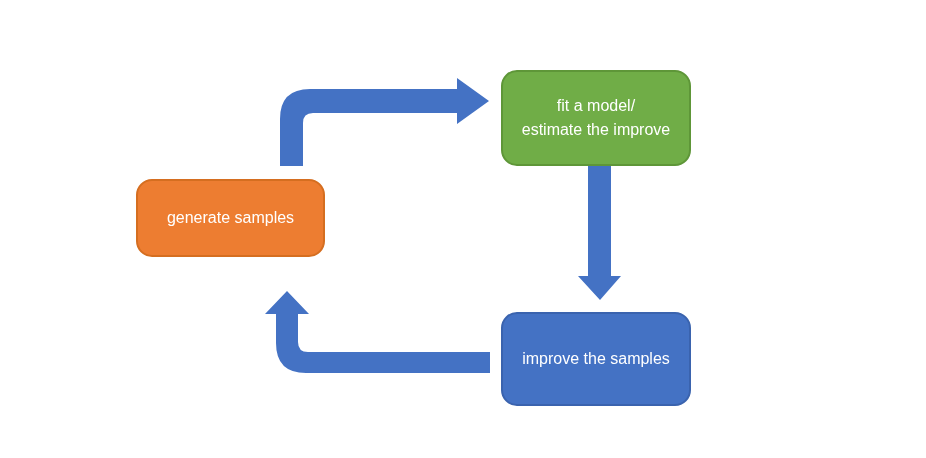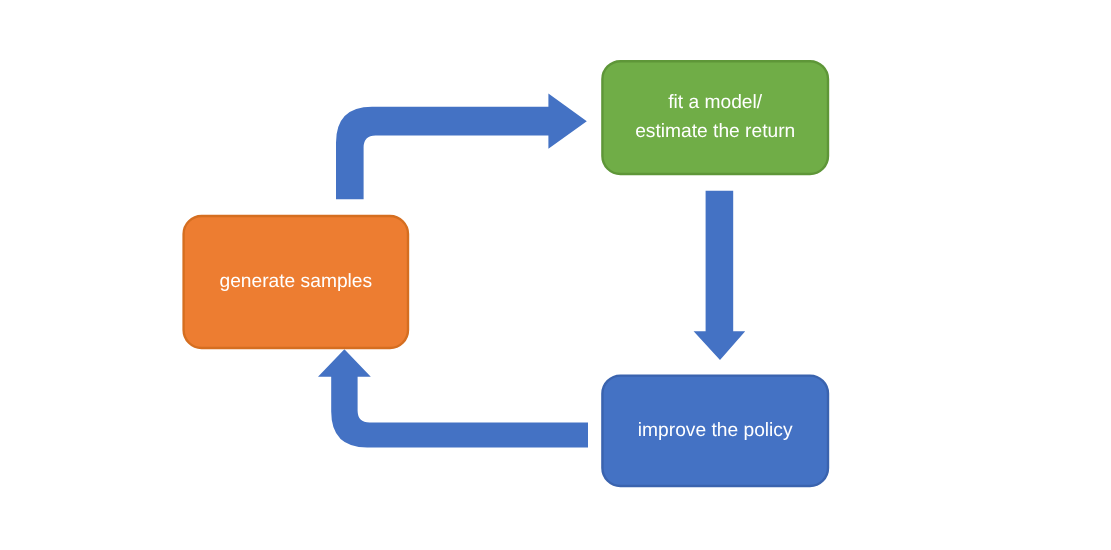--- a/index.html
+++ b/index.html
@@ -84,7 +84,7 @@
              Z" fill="#4472C4"></path>
   </svg>
 
-  <div class="node node-fit-model" style="background-color: rgb(112, 173, 71); border-color: rgb(94, 150, 56);">
+  <div class="node node-fit-model" style="background-color: rgb(112, 173, 71); border-color: rgb(94, 150, 56); margin-top: 20px;">
     <span class="node-line">fit a model/</span>
     <span class="node-line">estimate the return</span>
   </div>

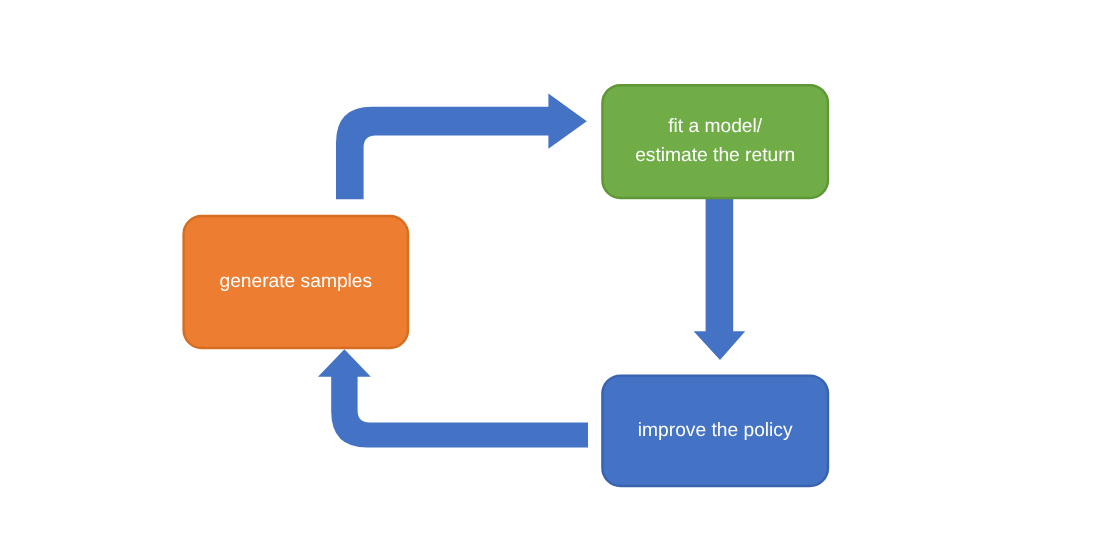--- a/index.html
+++ b/index.html
@@ -86,7 +86,7 @@
 
   <div class="node node-fit-model" style="background-color: rgb(112, 173, 71); border-color: rgb(94, 150, 56); margin-top: 20px;">
     <span class="node-line">fit a model/</span>
-    <span class="node-line">estimate the return</span>
+    <span class="node-line">estimate the improve</span>
   </div>
 
   <div class="node node-generate" style="background-color: rgb(237, 125, 49); border-color: rgb(213, 110, 32);">

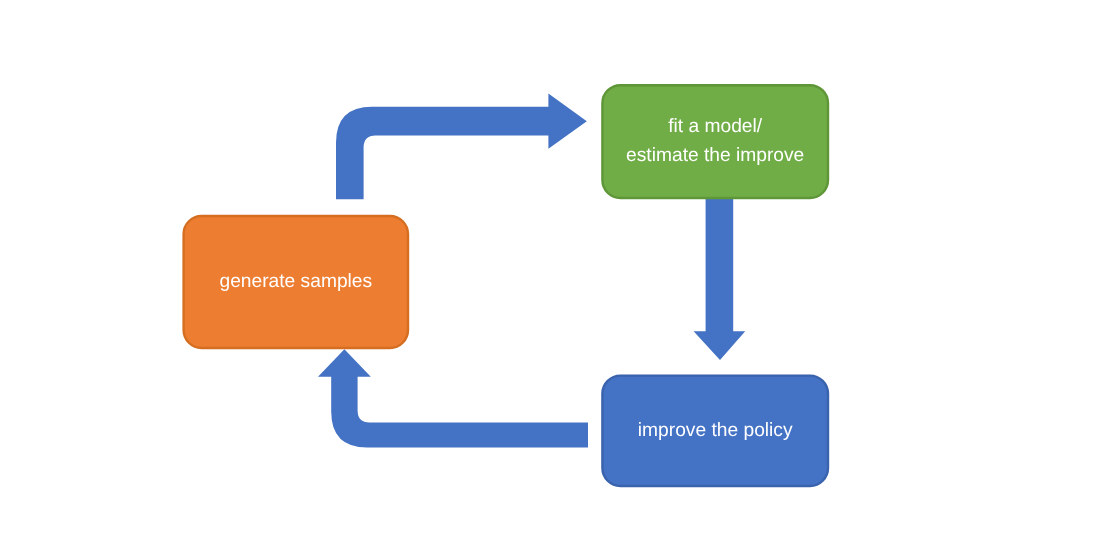--- a/index.html
+++ b/index.html
@@ -37,7 +37,7 @@
     line-height: 24px;
   }
   .node-fit-model      { left: 501px; top: 50px;  width: 190px; height: 96px;  }
-  .node-generate       { left: 152px; top: 179px; width: 189px; height: 112px; }
+  .node-generate       { left: 136px; top: 179px; width: 189px; height: 78px; }
   .node-improve        { left: 501px; top: 312px; width: 190px; height: 94px;  }
   .node-line { display: block; }
 </style>

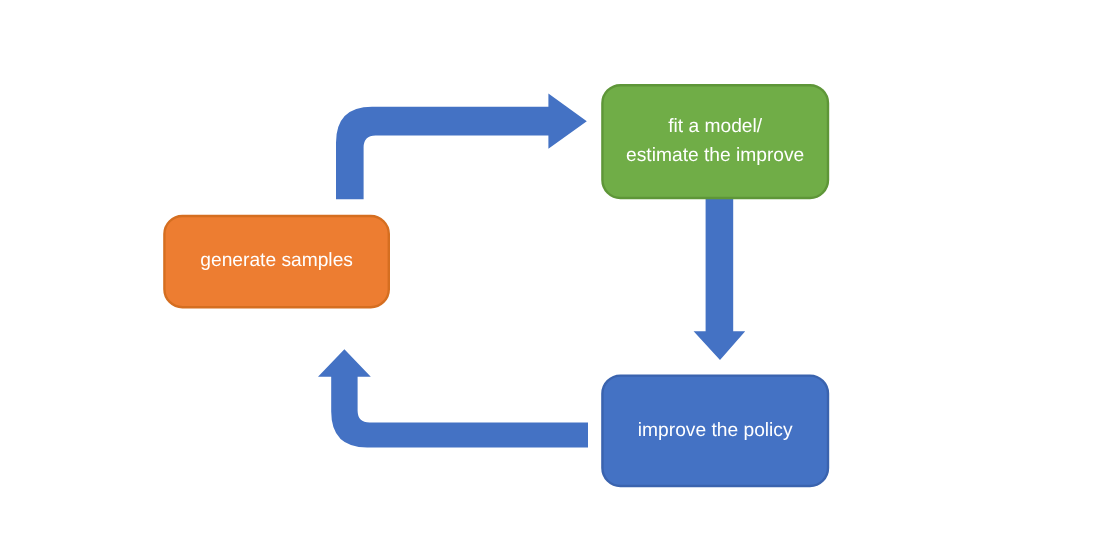--- a/index.html
+++ b/index.html
@@ -94,7 +94,7 @@
   </div>
 
   <div class="node node-improve" style="background-color: rgb(68, 114, 196); border-color: rgb(58, 99, 174);">
-    <span class="node-line">improve the policy</span>
+    <span class="node-line">improve the samples</span>
     <span class="node-line"></span>
   </div>
 

